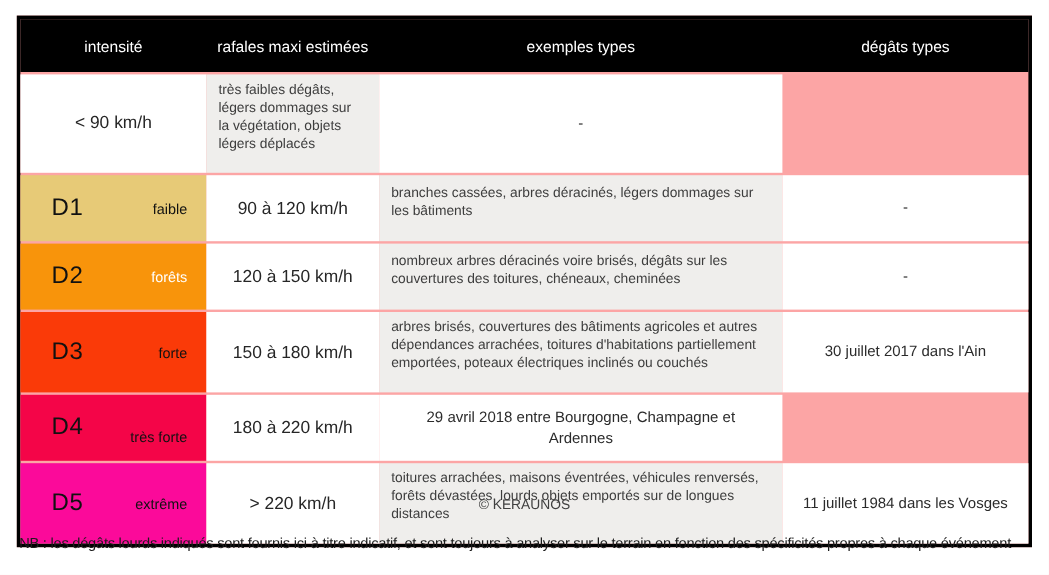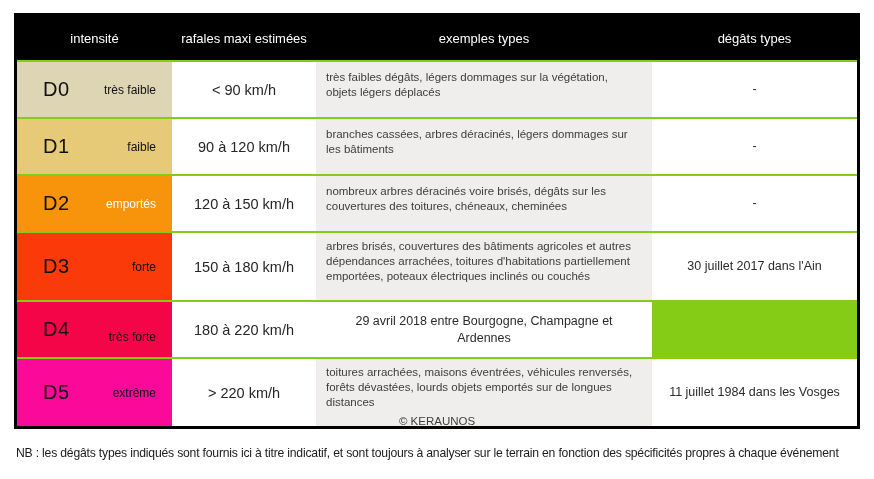--- a/index.html
+++ b/index.html
@@ -14,7 +14,7 @@
     position: absolute; left: 14px; top: 13px;
     width: 846px;
     border: 3px solid #000;
-    background: #84cc16;
+    background: #fca5a5;
     display: grid;
     grid-template-rows: auto;
     row-gap: 2px;

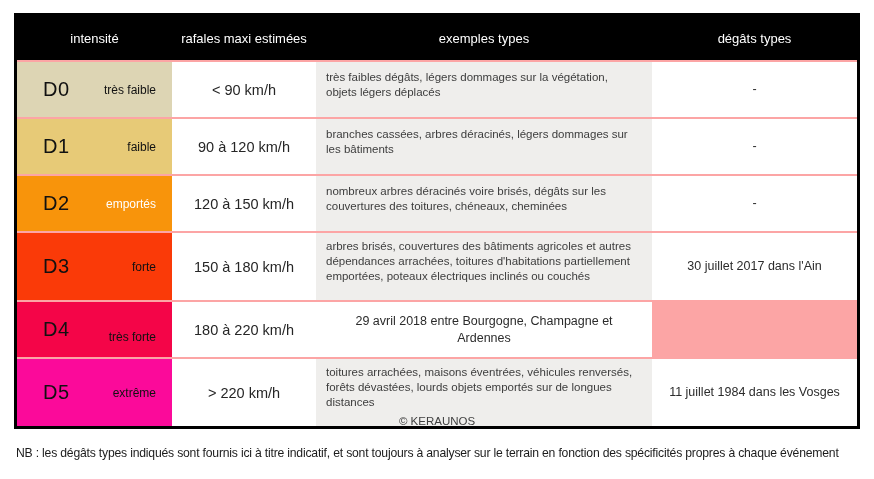--- a/index.html
+++ b/index.html
@@ -75,10 +75,6 @@
   </div>
 
   <div class="row">
-    <div class="cell intensity" style="background-color: rgb(221, 213, 180);">
-      <span class="code">D0</span>
-      <span class="iname" style="color: rgb(17, 17, 17);">très faible</span>
-    </div>
     <div class="cell gusts">&lt; 90 km/h</div>
     <div class="cell damage">très faibles dégâts, légers dommages sur la végétation, objets légers déplacés</div>
     <div class="cell example">-</div>

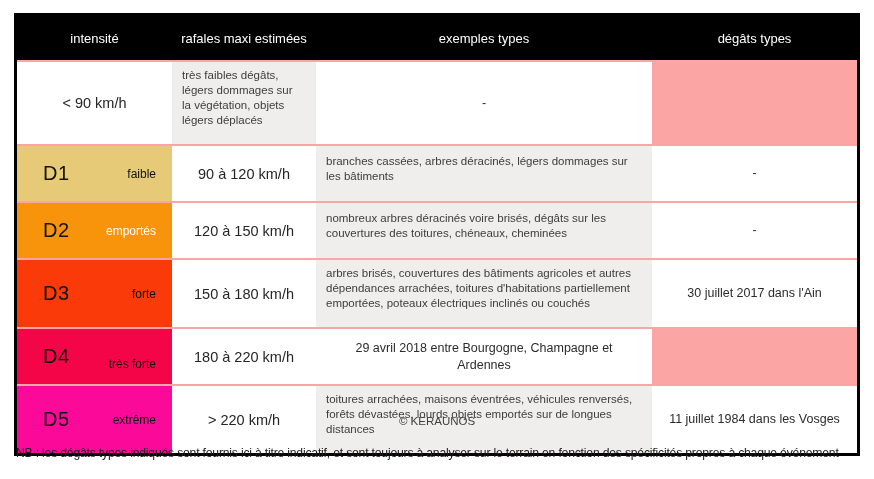--- a/index.html
+++ b/index.html
@@ -93,7 +93,7 @@
   <div class="row">
     <div class="cell intensity" style="background-color: rgb(248, 148, 11);">
       <span class="code">D2</span>
-      <span class="iname" style="color: rgb(255, 255, 255);">emportés</span>
+      <span class="iname" style="color: rgb(255, 255, 255);">forêts</span>
     </div>
     <div class="cell gusts">120 à 150 km/h</div>
     <div class="cell damage">nombreux arbres déracinés voire brisés, dégâts sur les couvertures des toitures, chéneaux, cheminées</div>

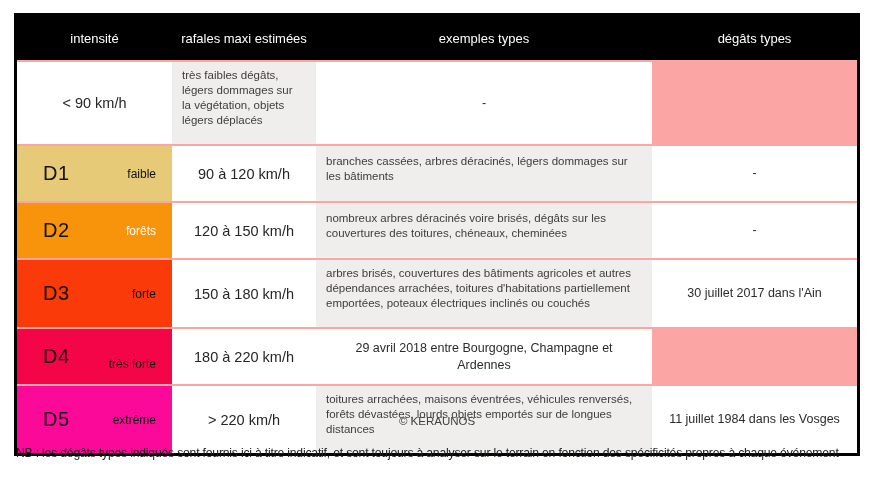--- a/index.html
+++ b/index.html
@@ -131,6 +131,6 @@
 </div>
 
 <div class="credit">© KERAUNOS</div>
-<div class="note">NB : les dégâts types indiqués sont fournis ici à titre indicatif, et sont toujours à analyser sur le terrain en fonction des spécificités propres à chaque événement</div>
+<div class="note">NB : les dégâts lourds indiqués sont fournis ici à titre indicatif, et sont toujours à analyser sur le terrain en fonction des spécificités propres à chaque événement</div>
 
 </body></html>

